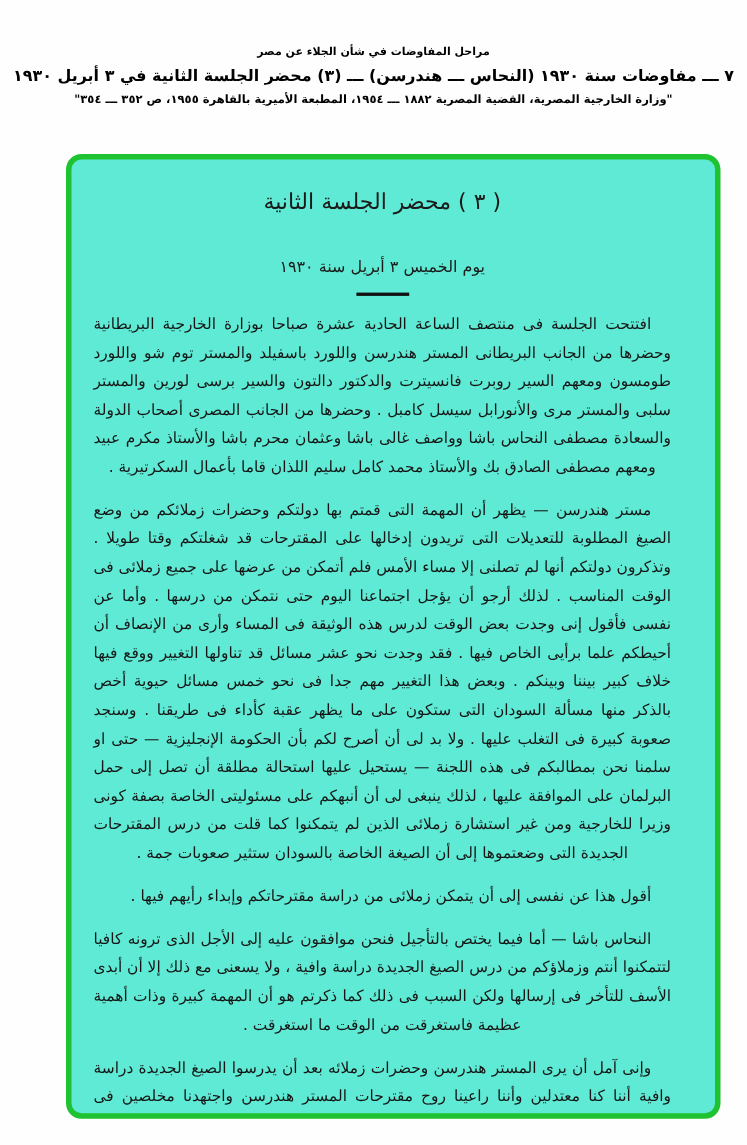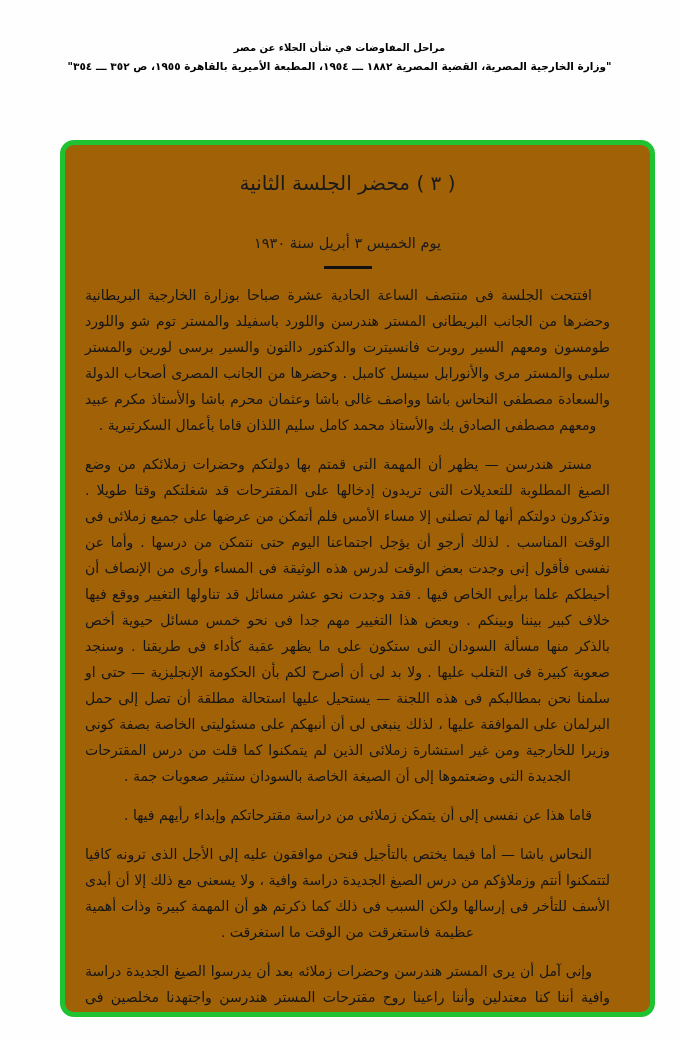--- a/index.html
+++ b/index.html
@@ -91,6 +91,7 @@
 
   <header class="doc-header" dir="rtl">
     <div class="h1">مراحل المفاوضات في شأن الجلاء عن مصر</div>
+    <div class="h2">٧ ـــ مفاوضات سنة ١٩٣٠ (النحاس ـــ هندرسن) ـــ (٣) محضر الجلسة الثانية في ٣ أبريل ١٩٣٠</div>
     <div class="h3">"وزارة الخارجية المصرية، القضية المصرية ١٨٨٢ ـــ ١٩٥٤، المطبعة الأميرية بالقاهرة ١٩٥٥، ص ٣٥٢ ـــ ٣٥٤"</div>
   </header>
 

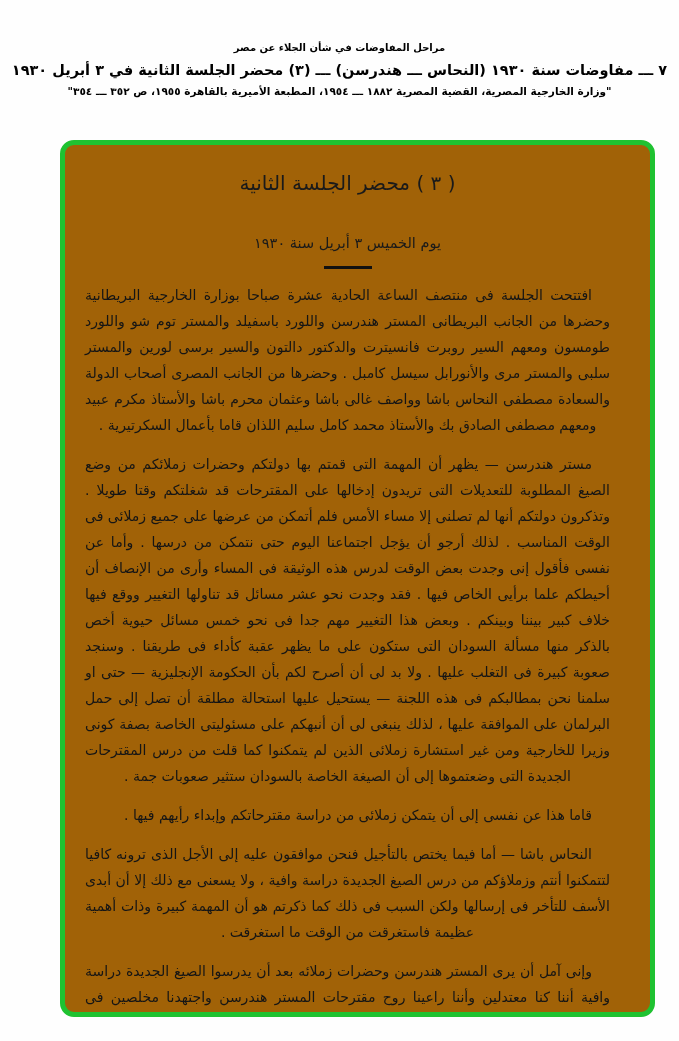--- a/index.html
+++ b/index.html
@@ -52,7 +52,7 @@
     border-radius: 14px;
     padding: 14px 40px 8px 20px;
     overflow: hidden;
-    background: #a16207;
+    background: #5eead4;
   }
   .doc-title {
     text-align: center;

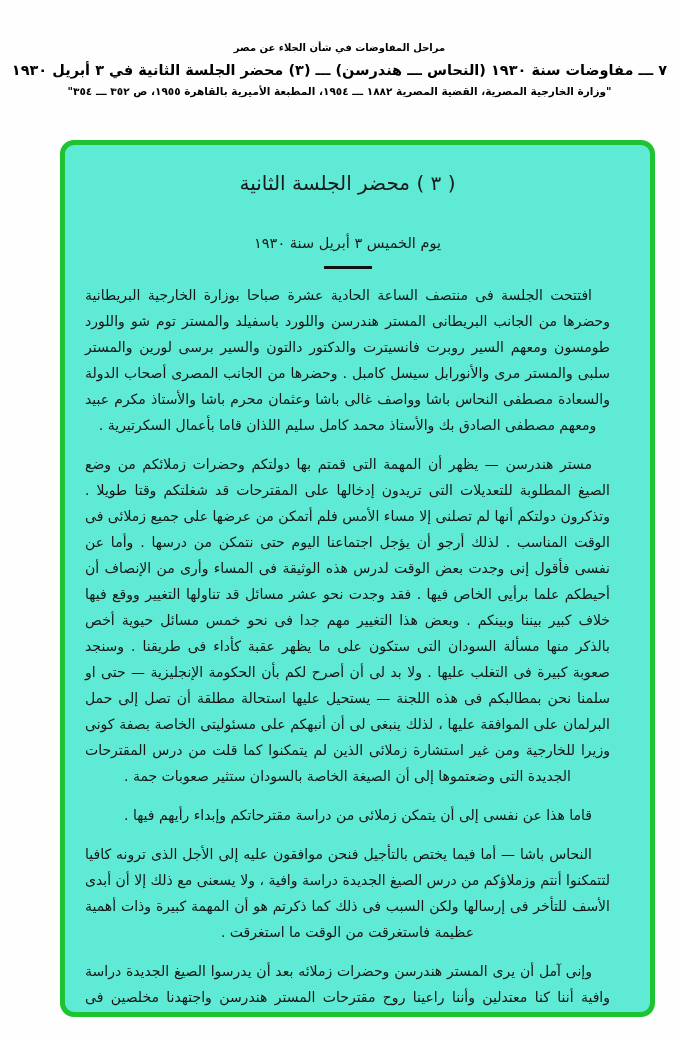--- a/index.html
+++ b/index.html
@@ -102,7 +102,7 @@
 
     <p class="para center-last">افتتحت الجلسة فى منتصف الساعة الحادية عشرة صباحا بوزارة الخارجية البريطانية وحضرها من الجانب البريطانى المستر هندرسن واللورد باسفيلد والمستر توم شو واللورد طومسون ومعهم السير روبرت فانسيترت والدكتور دالتون والسير برسى لورين والمستر سلبى والمستر مرى والأنورابل سيسل كامبل . وحضرها من الجانب المصرى أصحاب الدولة والسعادة مصطفى النحاس باشا وواصف غالى باشا وعثمان محرم باشا والأستاذ مكرم عبيد ومعهم مصطفى الصادق بك والأستاذ محمد كامل سليم اللذان قاما بأعمال السكرتيرية .</p>
     <p class="para center-last">مستر هندرسن — يظهر أن المهمة التى قمتم بها دولتكم وحضرات زملائكم من وضع الصيغ المطلوبة للتعديلات التى تريدون إدخالها على المقترحات قد شغلتكم وقتا طويلا . وتذكرون دولتكم أنها لم تصلنى إلا مساء الأمس فلم أتمكن من عرضها على جميع زملائى فى الوقت المناسب . لذلك أرجو أن يؤجل اجتماعنا اليوم حتى نتمكن من درسها . وأما عن نفسى فأقول إنى وجدت بعض الوقت لدرس هذه الوثيقة فى المساء وأرى من الإنصاف أن أحيطكم علما برأيى الخاص فيها . فقد وجدت نحو عشر مسائل قد تناولها التغيير ووقع فيها خلاف كبير بيننا وبينكم . وبعض هذا التغيير مهم جدا فى نحو خمس مسائل حيوية أخص بالذكر منها مسألة السودان التى ستكون على ما يظهر عقبة كأداء فى طريقنا . وسنجد صعوبة كبيرة فى التغلب عليها . ولا بد لى أن أصرح لكم بأن الحكومة الإنجليزية — حتى او سلمنا نحن بمطالبكم فى هذه اللجنة — يستحيل عليها استحالة مطلقة أن تصل إلى حمل البرلمان على الموافقة عليها ، لذلك ينبغى لى أن أنبهكم على مسئوليتى الخاصة بصفة كونى وزيرا للخارجية ومن غير استشارة زملائى الذين لم يتمكنوا كما قلت من درس المقترحات الجديدة التى وضعتموها إلى أن الصيغة الخاصة بالسودان ستثير صعوبات جمة .</p>
-    <p class="para">قاما هذا عن نفسى إلى أن يتمكن زملائى من دراسة مقترحاتكم وإبداء رأيهم فيها .</p>
+    <p class="para">أقول هذا عن نفسى إلى أن يتمكن زملائى من دراسة مقترحاتكم وإبداء رأيهم فيها .</p>
     <p class="para center-last">النحاس باشا — أما فيما يختص بالتأجيل فنحن موافقون عليه إلى الأجل الذى ترونه كافيا لتتمكنوا أنتم وزملاؤكم من درس الصيغ الجديدة دراسة وافية ، ولا يسعنى مع ذلك إلا أن أبدى الأسف للتأخر فى إرسالها ولكن السبب فى ذلك كما ذكرتم هو أن المهمة كبيرة وذات أهمية عظيمة فاستغرقت من الوقت ما استغرقت .</p>
     <p class="para">وإنى آمل أن يرى المستر هندرسن وحضرات زملائه بعد أن يدرسوا الصيغ الجديدة دراسة وافية أننا كنا معتدلين وأننا راعينا روح مقترحات المستر هندرسن واجتهدنا مخلصين فى التوفيق بينها</p>
   </section>

